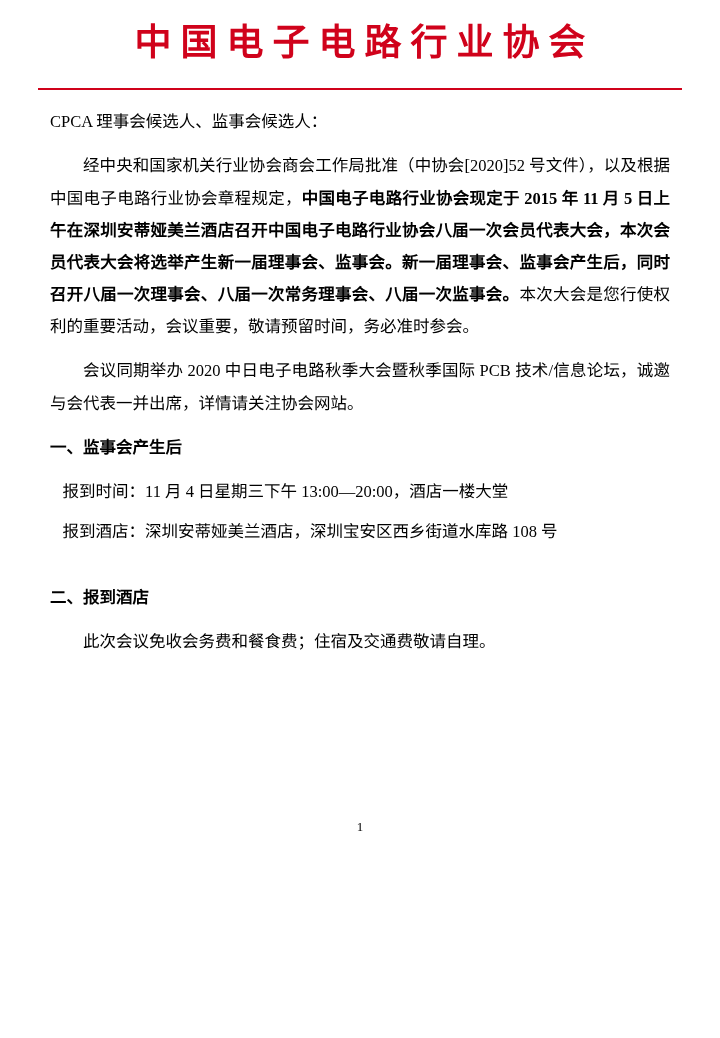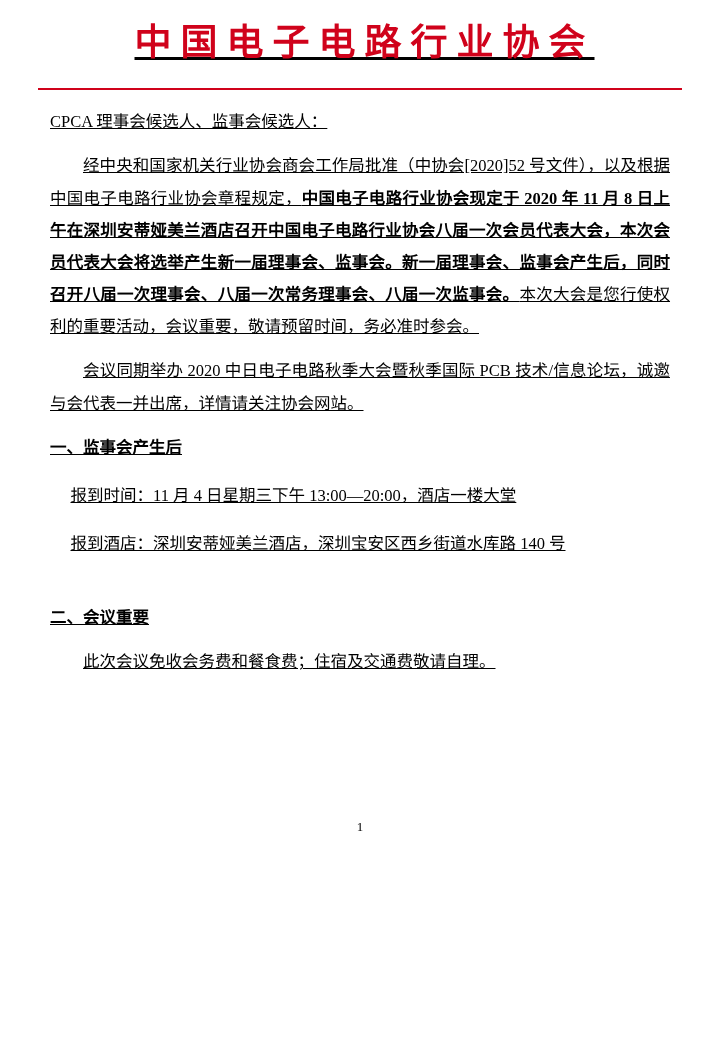--- a/index.html
+++ b/index.html
@@ -21,7 +21,6 @@
     box-sizing: border-box;
     padding: 14px 38px 0 38px;
     position: relative;
-    text-decoration: underline;
   }
   
   .masthead {

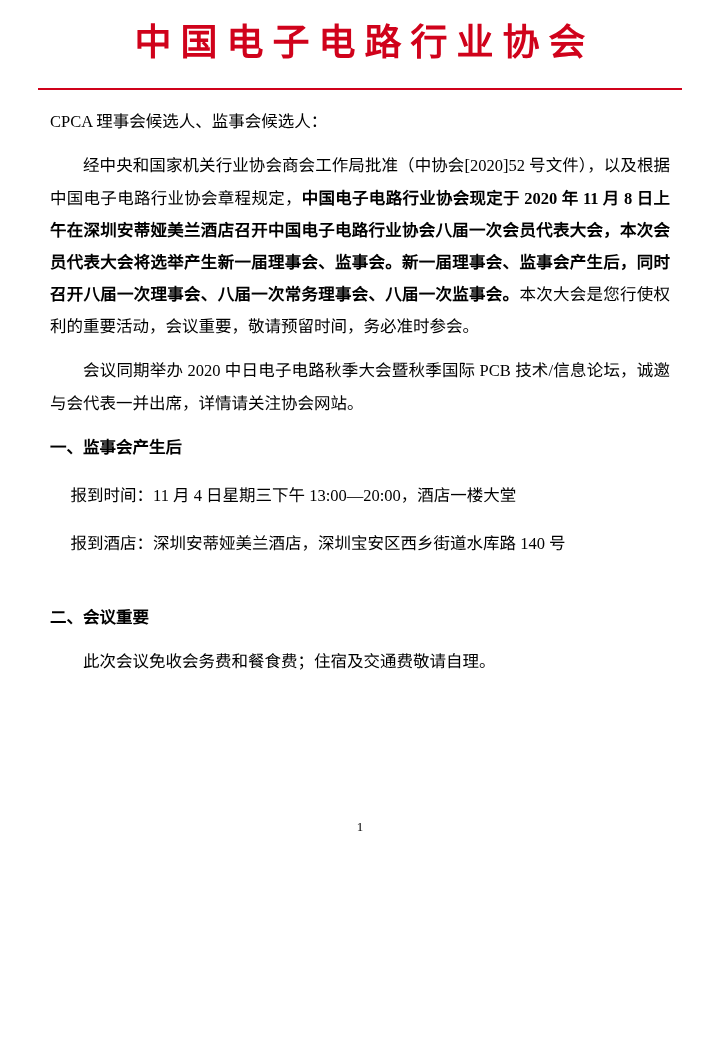--- a/index.html
+++ b/index.html
@@ -121,7 +121,7 @@
     <p class="p">CPCA 理事会候选人、监事会候选人：</p>
 
     <p class="p indent">
-      <span>经中央和国家机关行业协会商会工作局批准（中协会[2020]52 号文件），以及根据中国电子电路行业协会章程规定，</span><span class="bold">中国电子电路行业协会现定于 2020 年 11 月 8 日上午在深圳安蒂娅美兰酒店召开中国电子电路行业协会八届一次会员代表大会，本次会员代表大会将选举产生新一届理事会、监事会。新一届理事会、监事会产生后，同时召开八届一次理事会、八届一次常务理事会、八届一次监事会。</span><span>本次大会是您行使权利的重要活动，会议重要，敬请预留时间，务必准时参会。</span>
+      <span>经中央和国家机关行业协会商会工作局批准（中协会[2020]52 号文件），以及根据中国电子电路行业协会章程规定，</span><span class="bold">中国电子电路行业协会现定于 2015 年 11 月 5 日上午在深圳安蒂娅美兰酒店召开中国电子电路行业协会八届一次会员代表大会，本次会员代表大会将选举产生新一届理事会、监事会。新一届理事会、监事会产生后，同时召开八届一次理事会、八届一次常务理事会、八届一次监事会。</span><span>本次大会是您行使权利的重要活动，会议重要，敬请预留时间，务必准时参会。</span>
     </p>
 
     <p class="p indent">

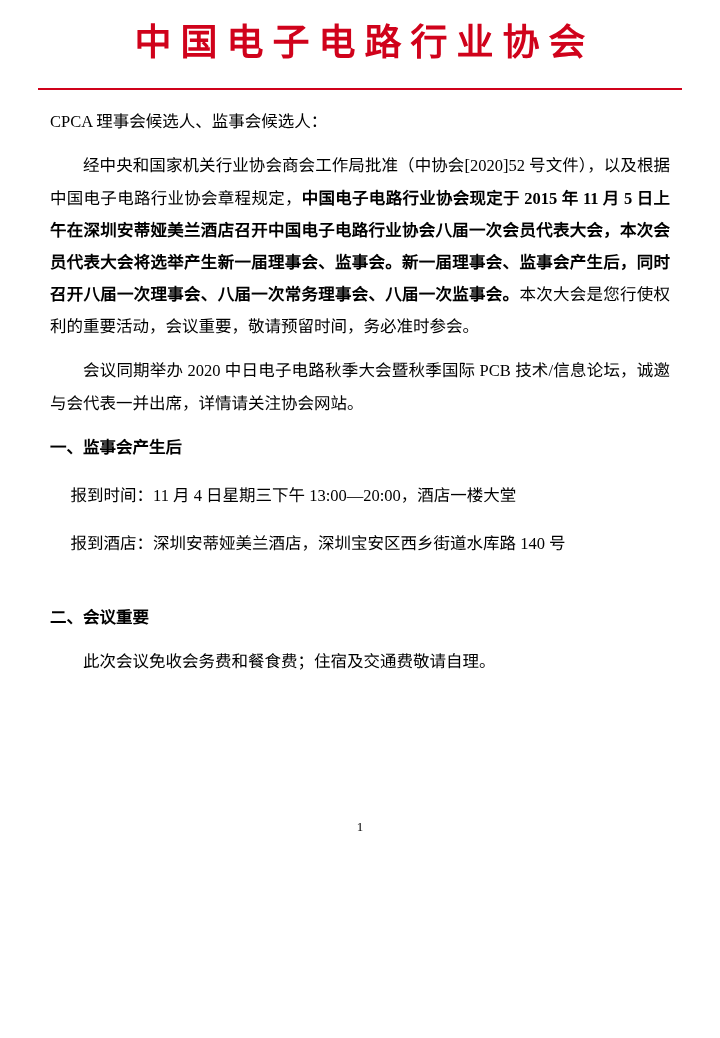--- a/index.html
+++ b/index.html
@@ -89,7 +89,7 @@
   }
   .sub-line {
     text-indent: 1em;
-    margin: 16px;
+    margin: 8px;
   }
   .sub-line-deep {
     text-indent: 6.1em;

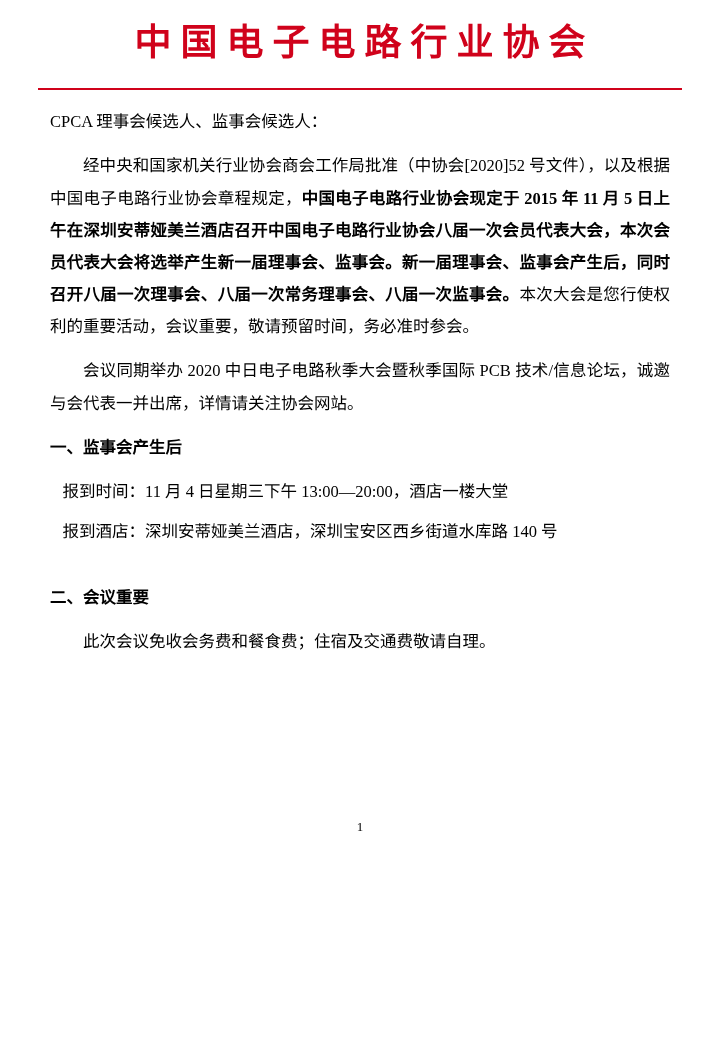--- a/index.html
+++ b/index.html
@@ -131,7 +131,7 @@
 
     <p class="p section-head">一、监事会产生后</p>
     <p class="p sub-line">报到时间：11 月 4 日星期三下午 13:00—20:00，酒店一楼大堂</p>
-    <p class="p sub-line">报到酒店：深圳安蒂娅美兰酒店，深圳宝安区西乡街道水库路 140 号</p>
+    <p class="p sub-line">报到酒店：深圳安蒂娅美兰酒店，深圳宝安区西乡街道水库路 108 号</p>
 
     <div class="gap-lg"></div>
 

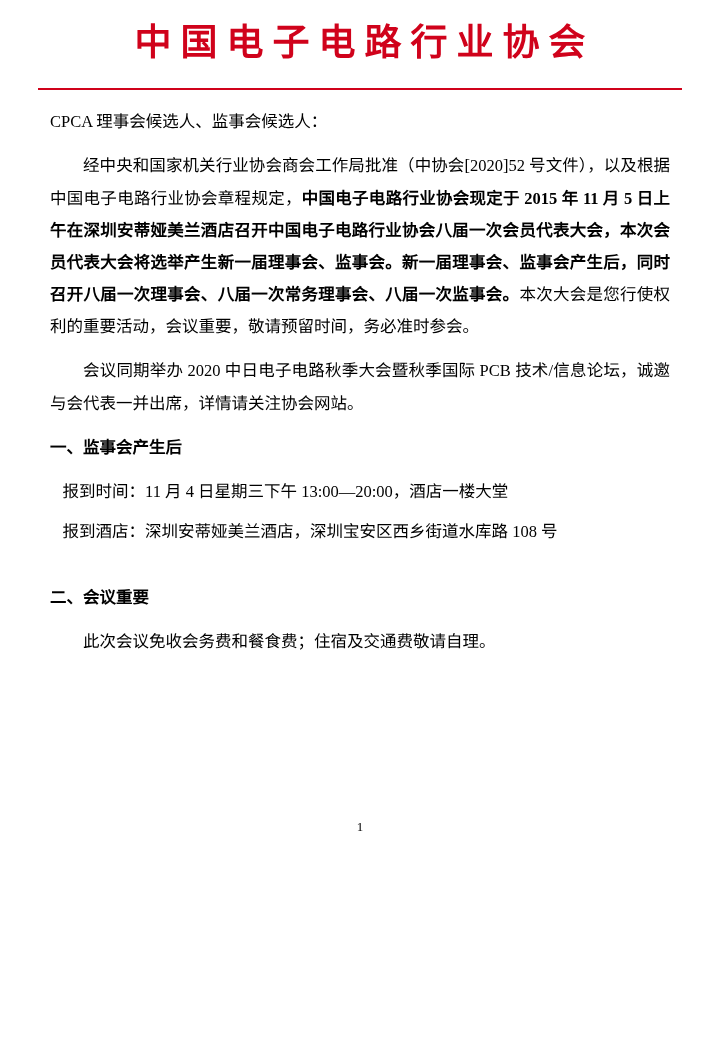--- a/index.html
+++ b/index.html
@@ -135,7 +135,7 @@
 
     <div class="gap-lg"></div>
 
-    <p class="p section-head">二、会议重要</p>
+    <p class="p section-head">二、报到酒店</p>
     <p class="p indent">此次会议免收会务费和餐食费；住宿及交通费敬请自理。</p>
 
   </div>

